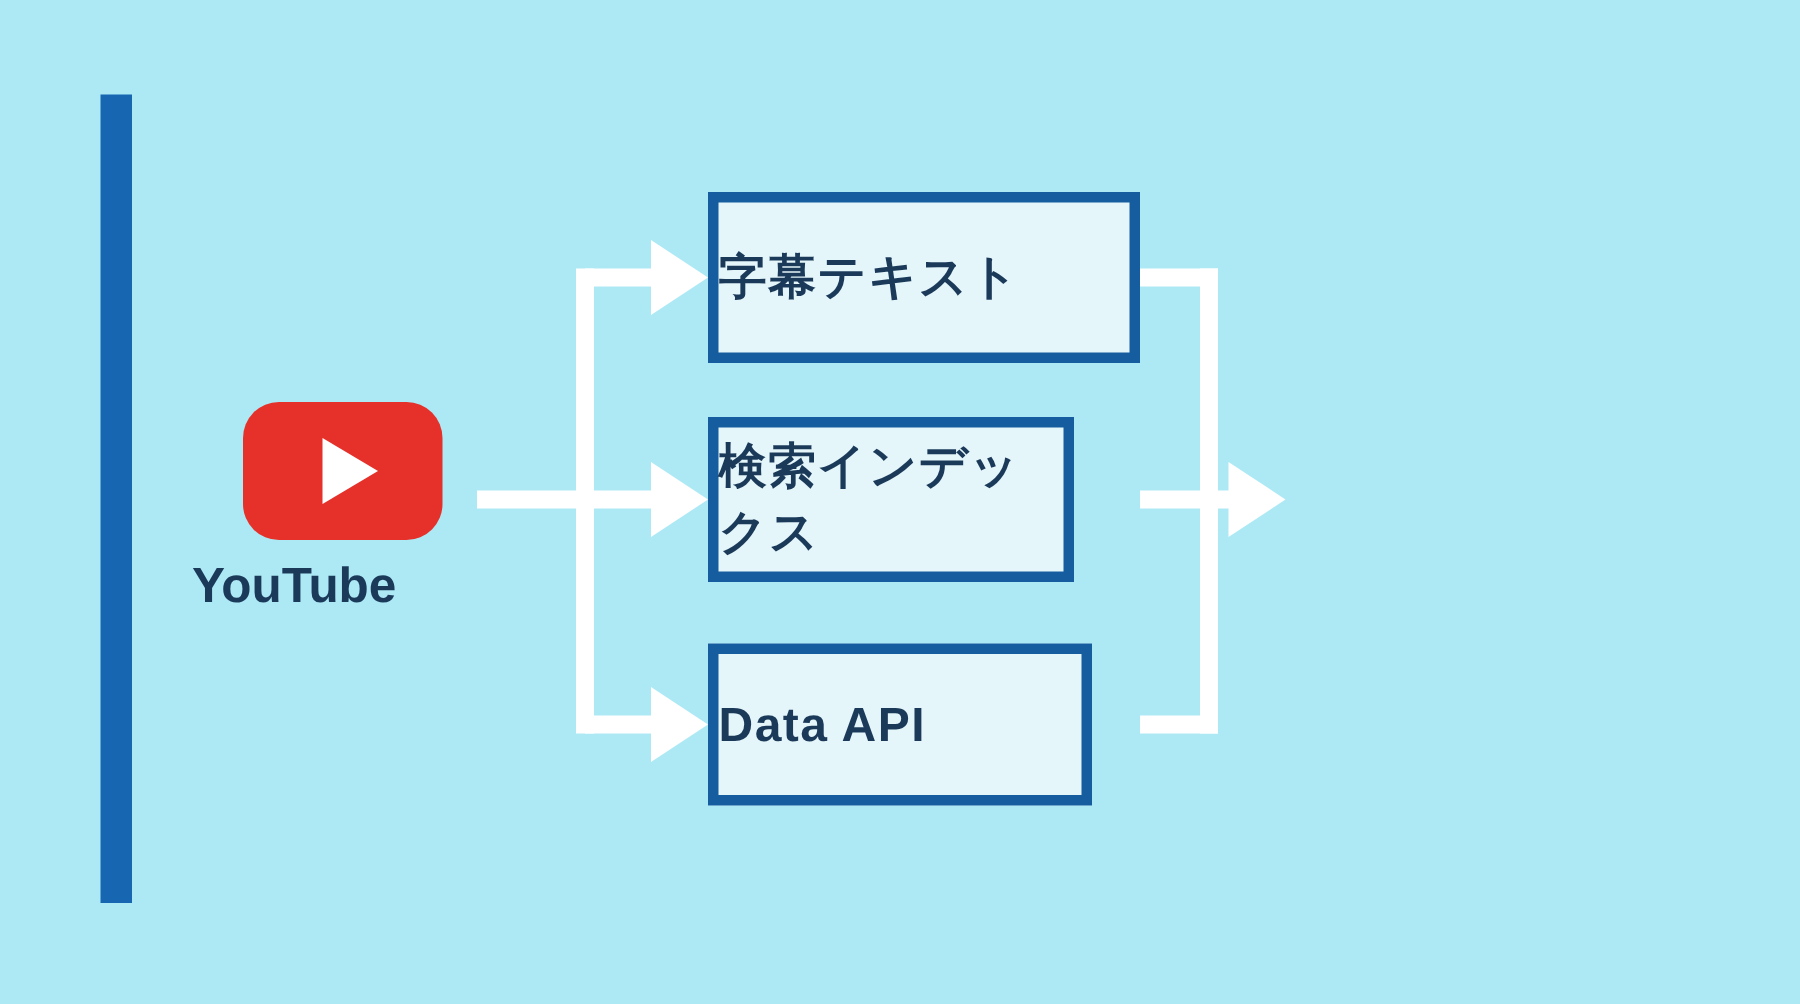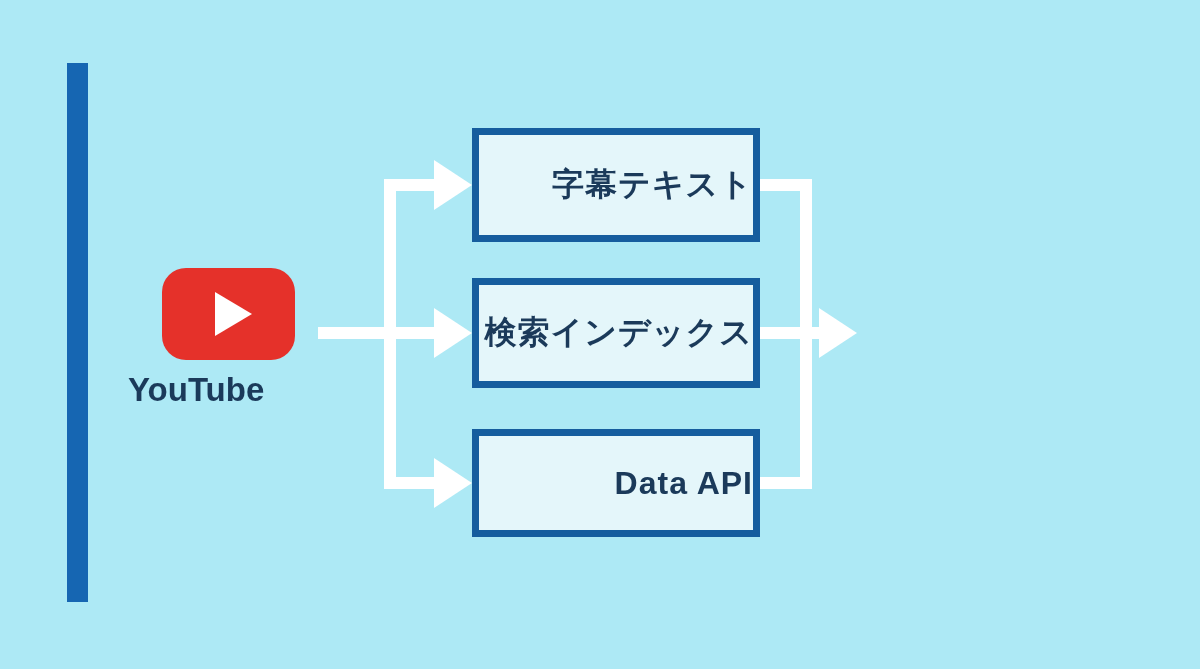--- a/index.html
+++ b/index.html
@@ -68,7 +68,7 @@
     background: var(--box_fill, #e4f6fa);
     display: flex;
     align-items: center;
-    justify-content: flex-end;
+    justify-content: flex-start;
     font-size: 32px;
     font-weight: bold;
     color: var(--text, #1b3a5a);

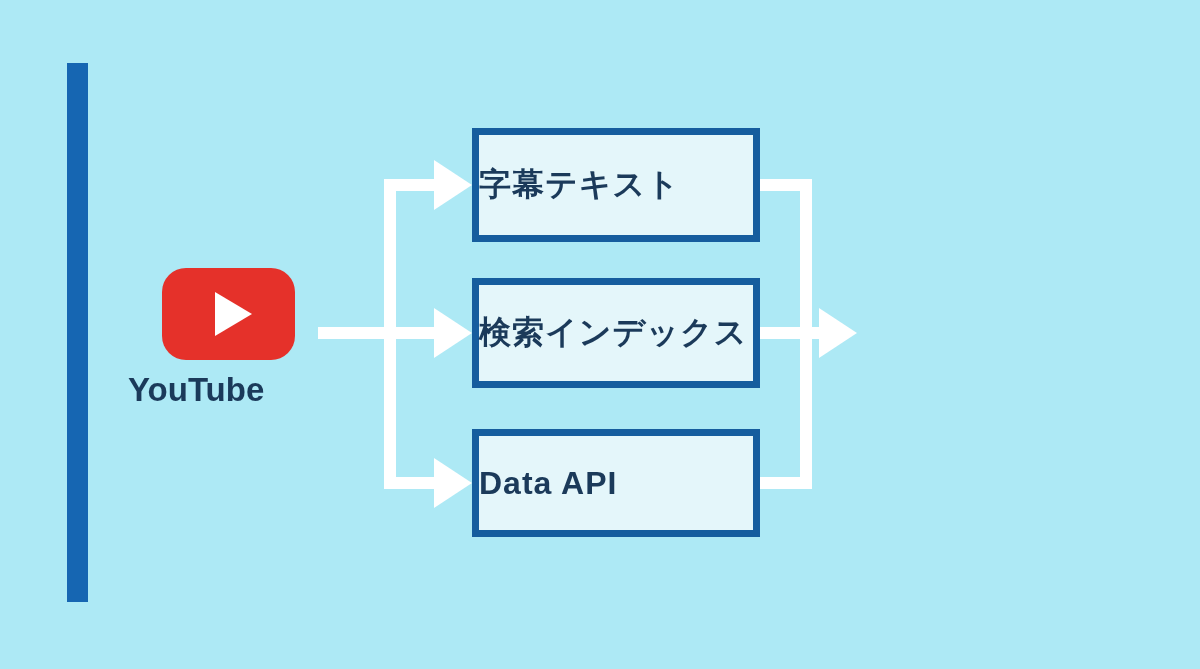--- a/index.html
+++ b/index.html
@@ -75,7 +75,7 @@
     letter-spacing: 1px;
   }
   .node-1 { left: 472px; top: 128px; width: 288px; height: 114px; }
-  .node-2 { left: 472px; top: 278px; width: 288px; height: 110px; }
+  .node-2 { left: 472px; top: 278px; width: 244px; height: 110px; }
   .node-3 { left: 472px; top: 429px; width: 288px; height: 108px; }
   .node-4 { left: 857px; top: 279px; width: 281px; height: 111px; }
 

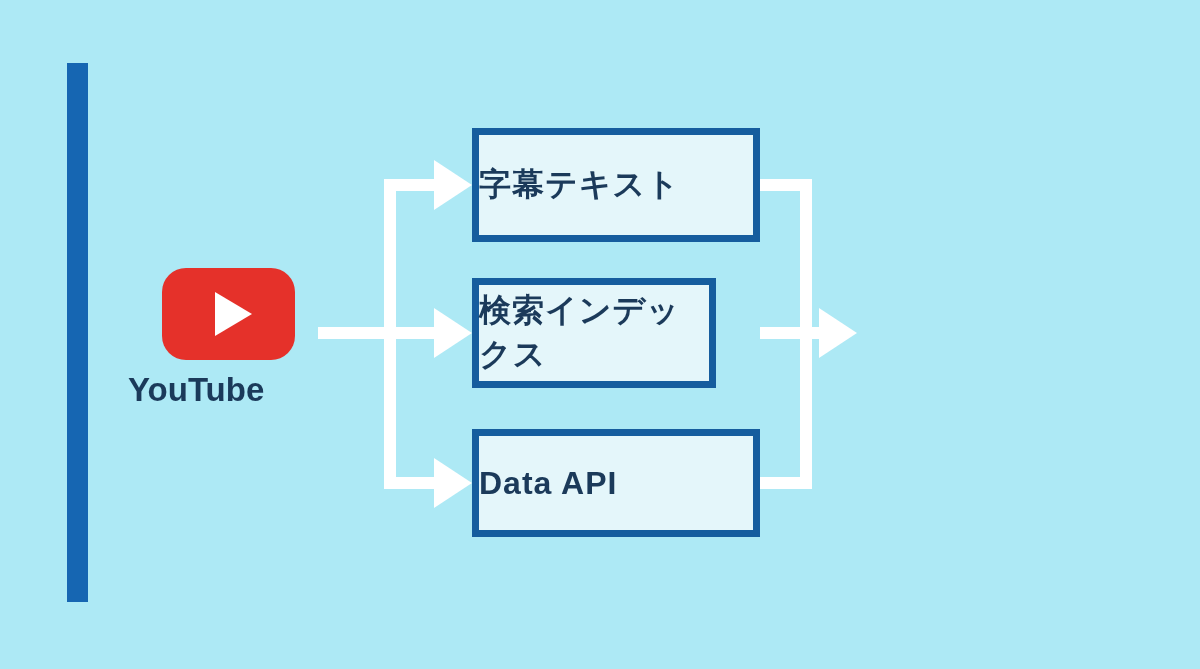--- a/index.html
+++ b/index.html
@@ -76,7 +76,7 @@
   }
   .node-1 { left: 472px; top: 128px; width: 288px; height: 114px; }
   .node-2 { left: 472px; top: 278px; width: 244px; height: 110px; }
-  .node-3 { left: 472px; top: 429px; width: 288px; height: 108px; }
+  .node-3 { left: 472px; top: 429px; width: 256px; height: 108px; }
   .node-4 { left: 857px; top: 279px; width: 281px; height: 111px; }
 
   

